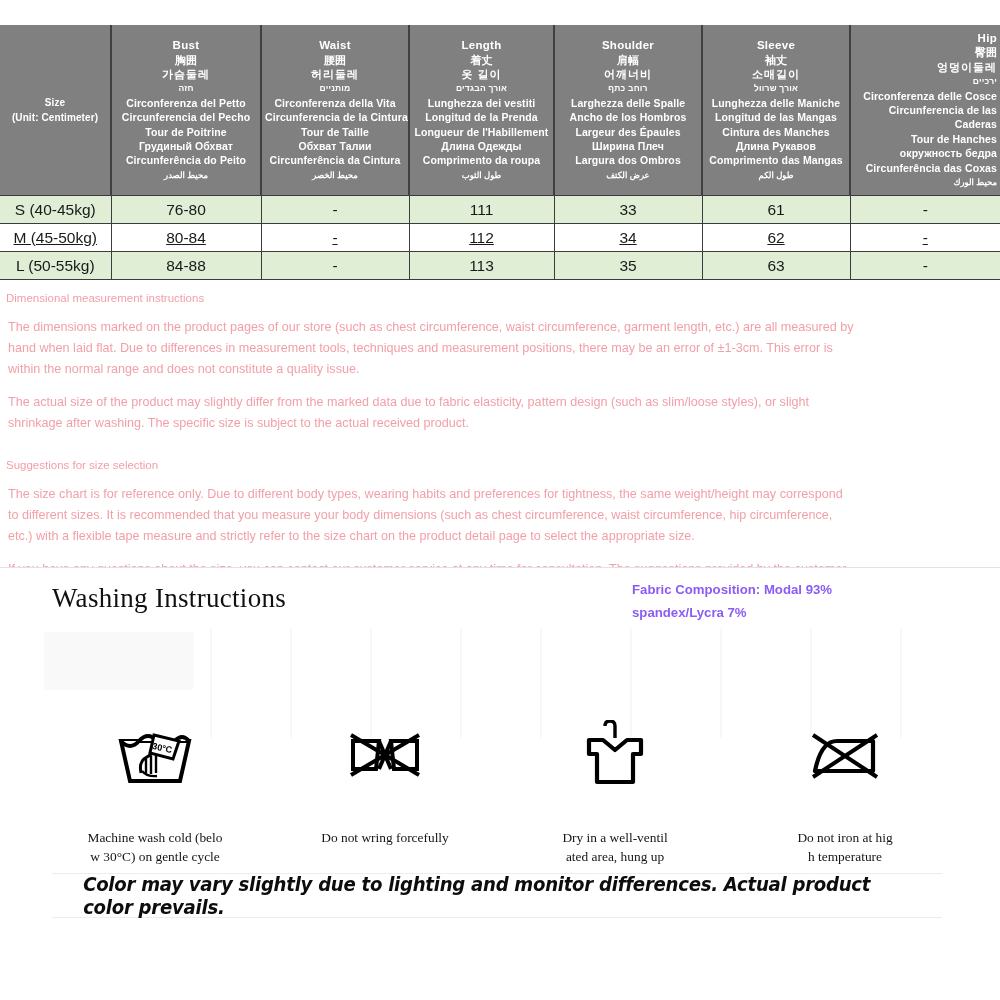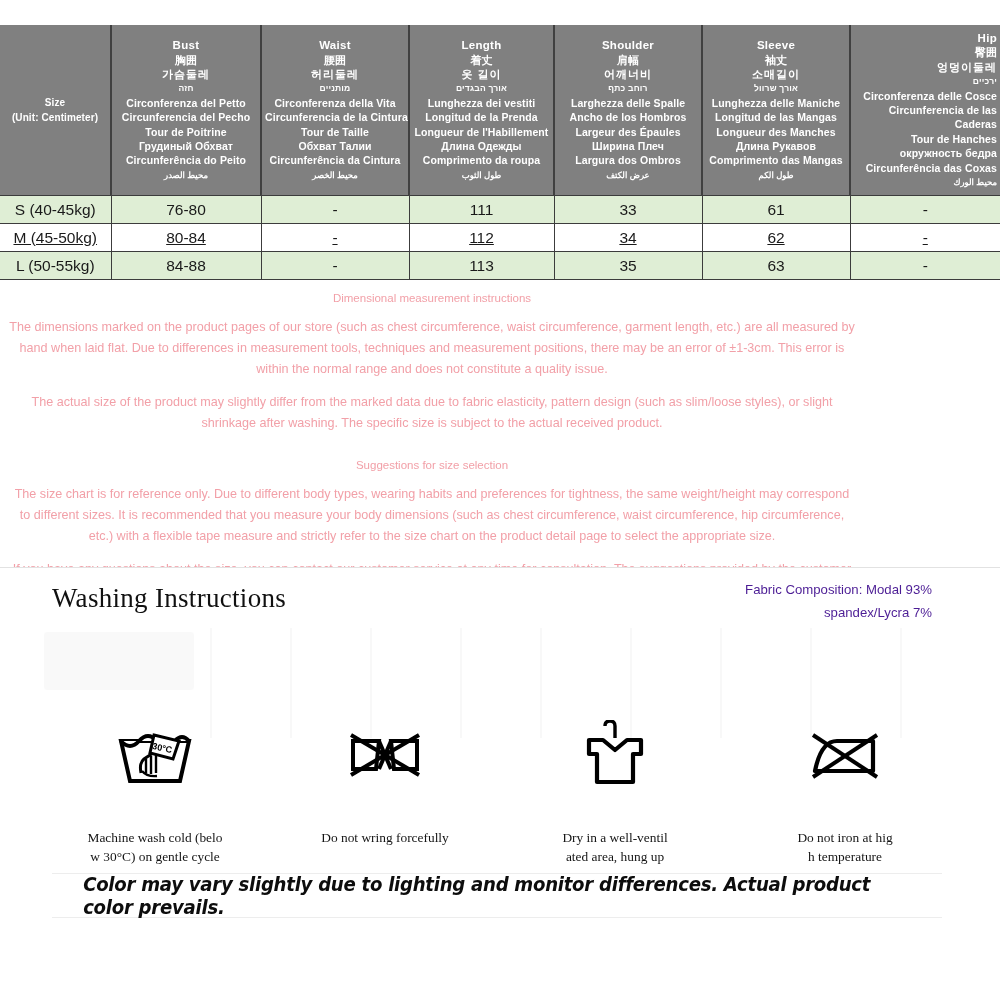--- a/index.html
+++ b/index.html
@@ -328,7 +328,7 @@
               <span class="heb">אורך שרוול</span>
               <span class="lat">Lunghezza delle Maniche</span>
               <span class="lat">Longitud de las Mangas</span>
-              <span class="lat">Longueur des Manches</span>
+              <span class="lat">Cintura des Manches</span>
               <span class="lat">Длина Рукавов</span>
               <span class="lat">Comprimento das Mangas</span>
               <span class="ara">طول الكم</span>

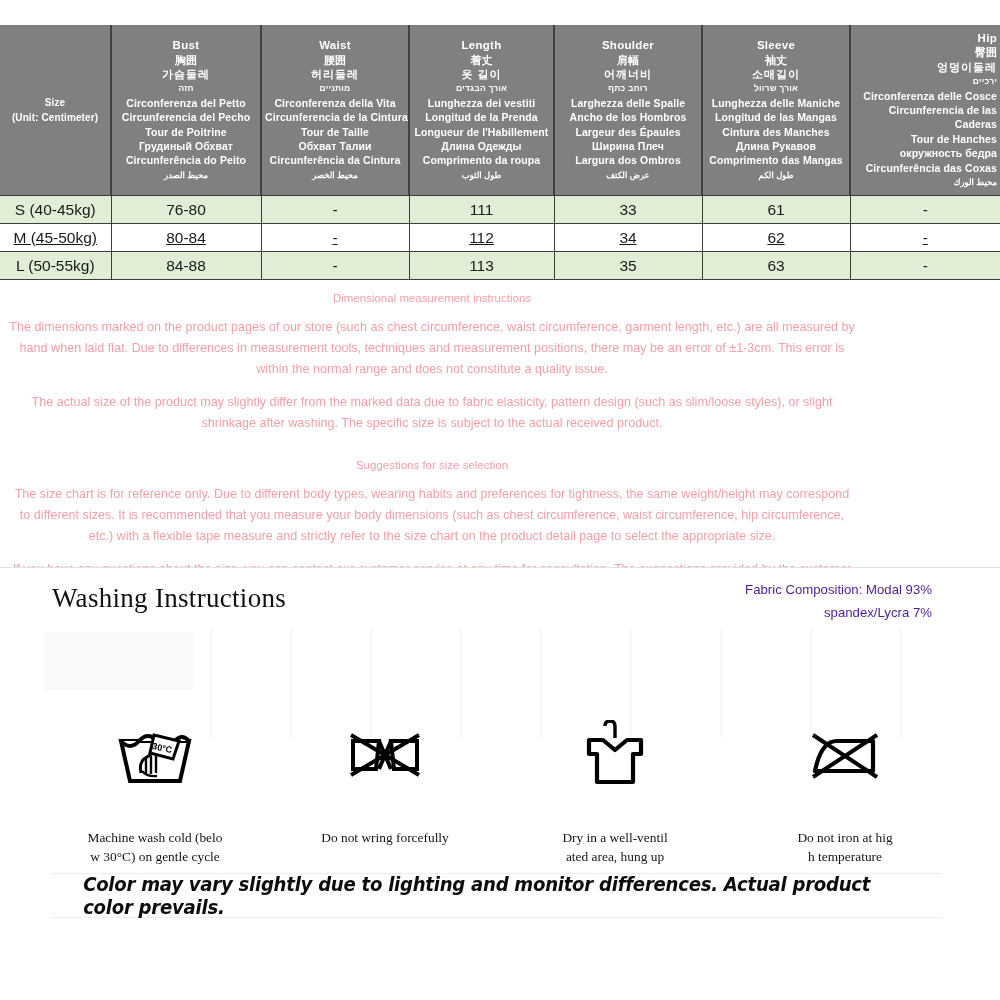--- a/index.html
+++ b/index.html
@@ -89,7 +89,6 @@
     width: 864px;
     padding: 0 6px;
     color: #f2a0a8;
-    text-align: center;
   }
   .notes .note-head {
     font-size: 11.5px;

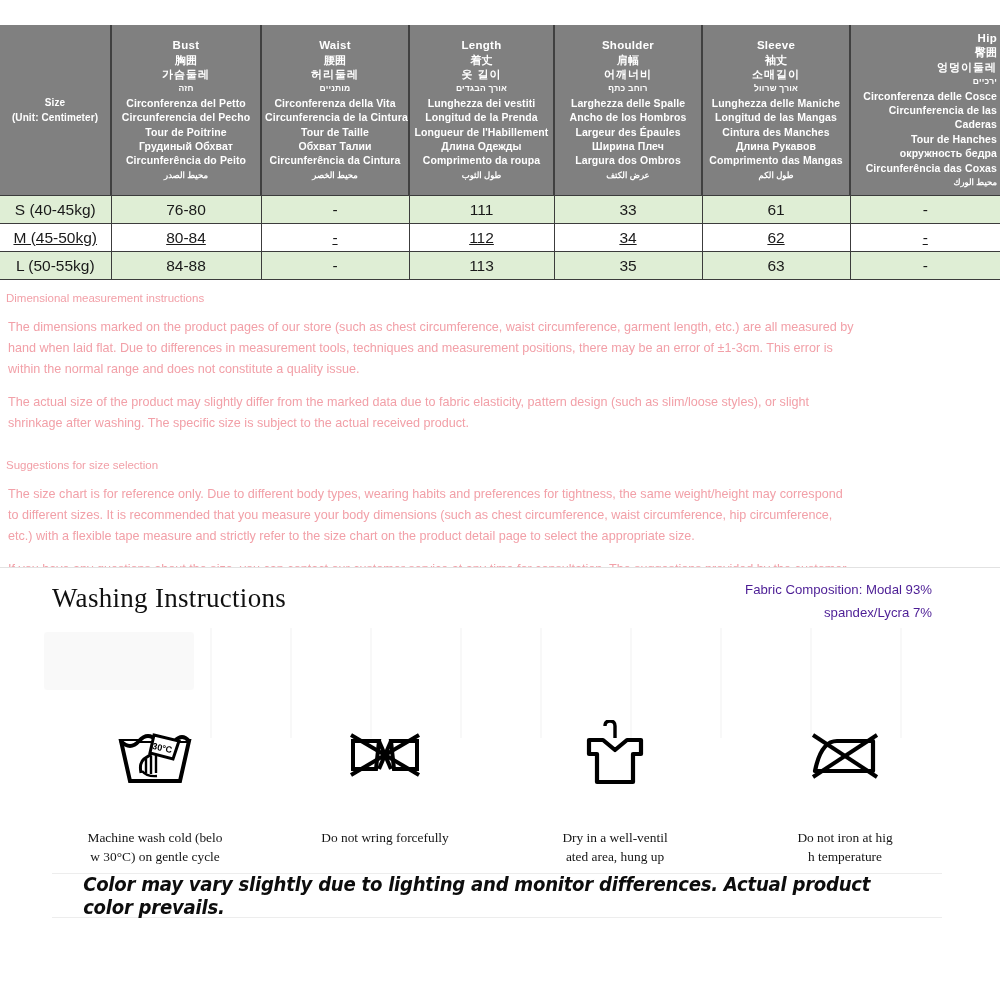--- a/index.html
+++ b/index.html
@@ -139,11 +139,10 @@
     right: 68px;
     top: 10px;
     width: 300px;
-    text-align: right;
     font-size: 13.2px;
-    font-weight: normal;
+    font-weight: bold;
     line-height: 23px;
-    color: #4c1d95;
+    color: #8b5cf6;
   }
 
   

